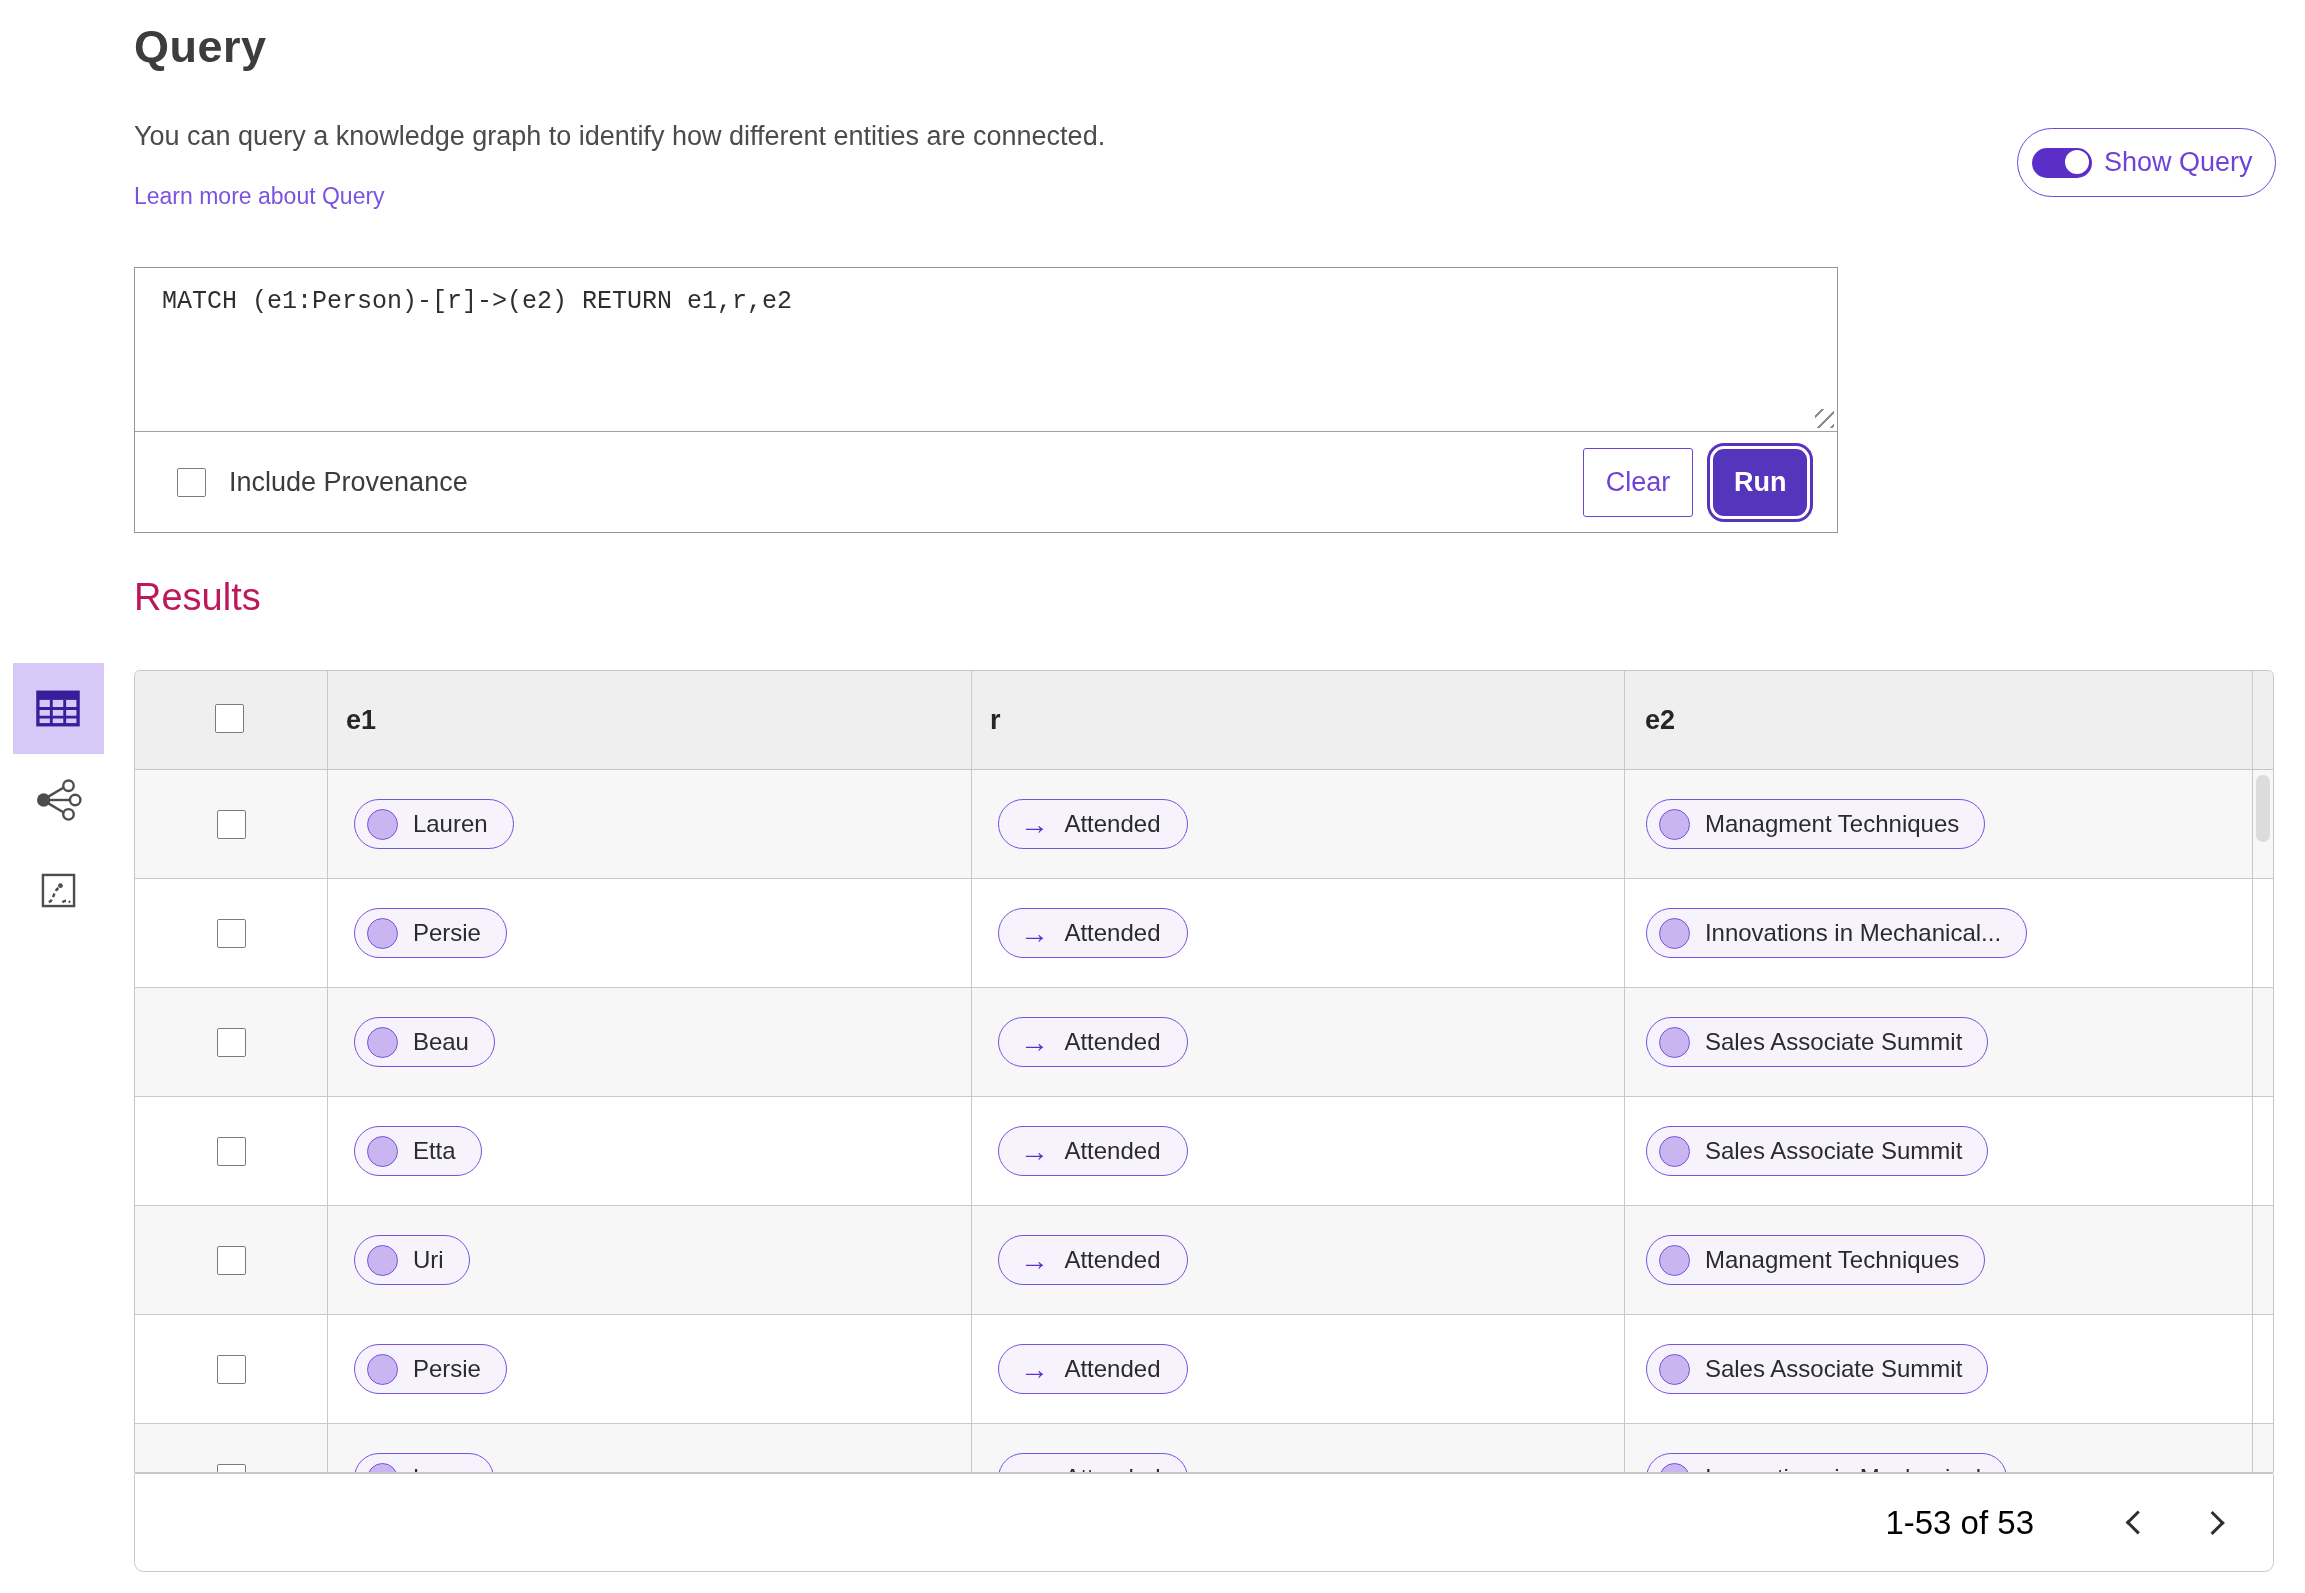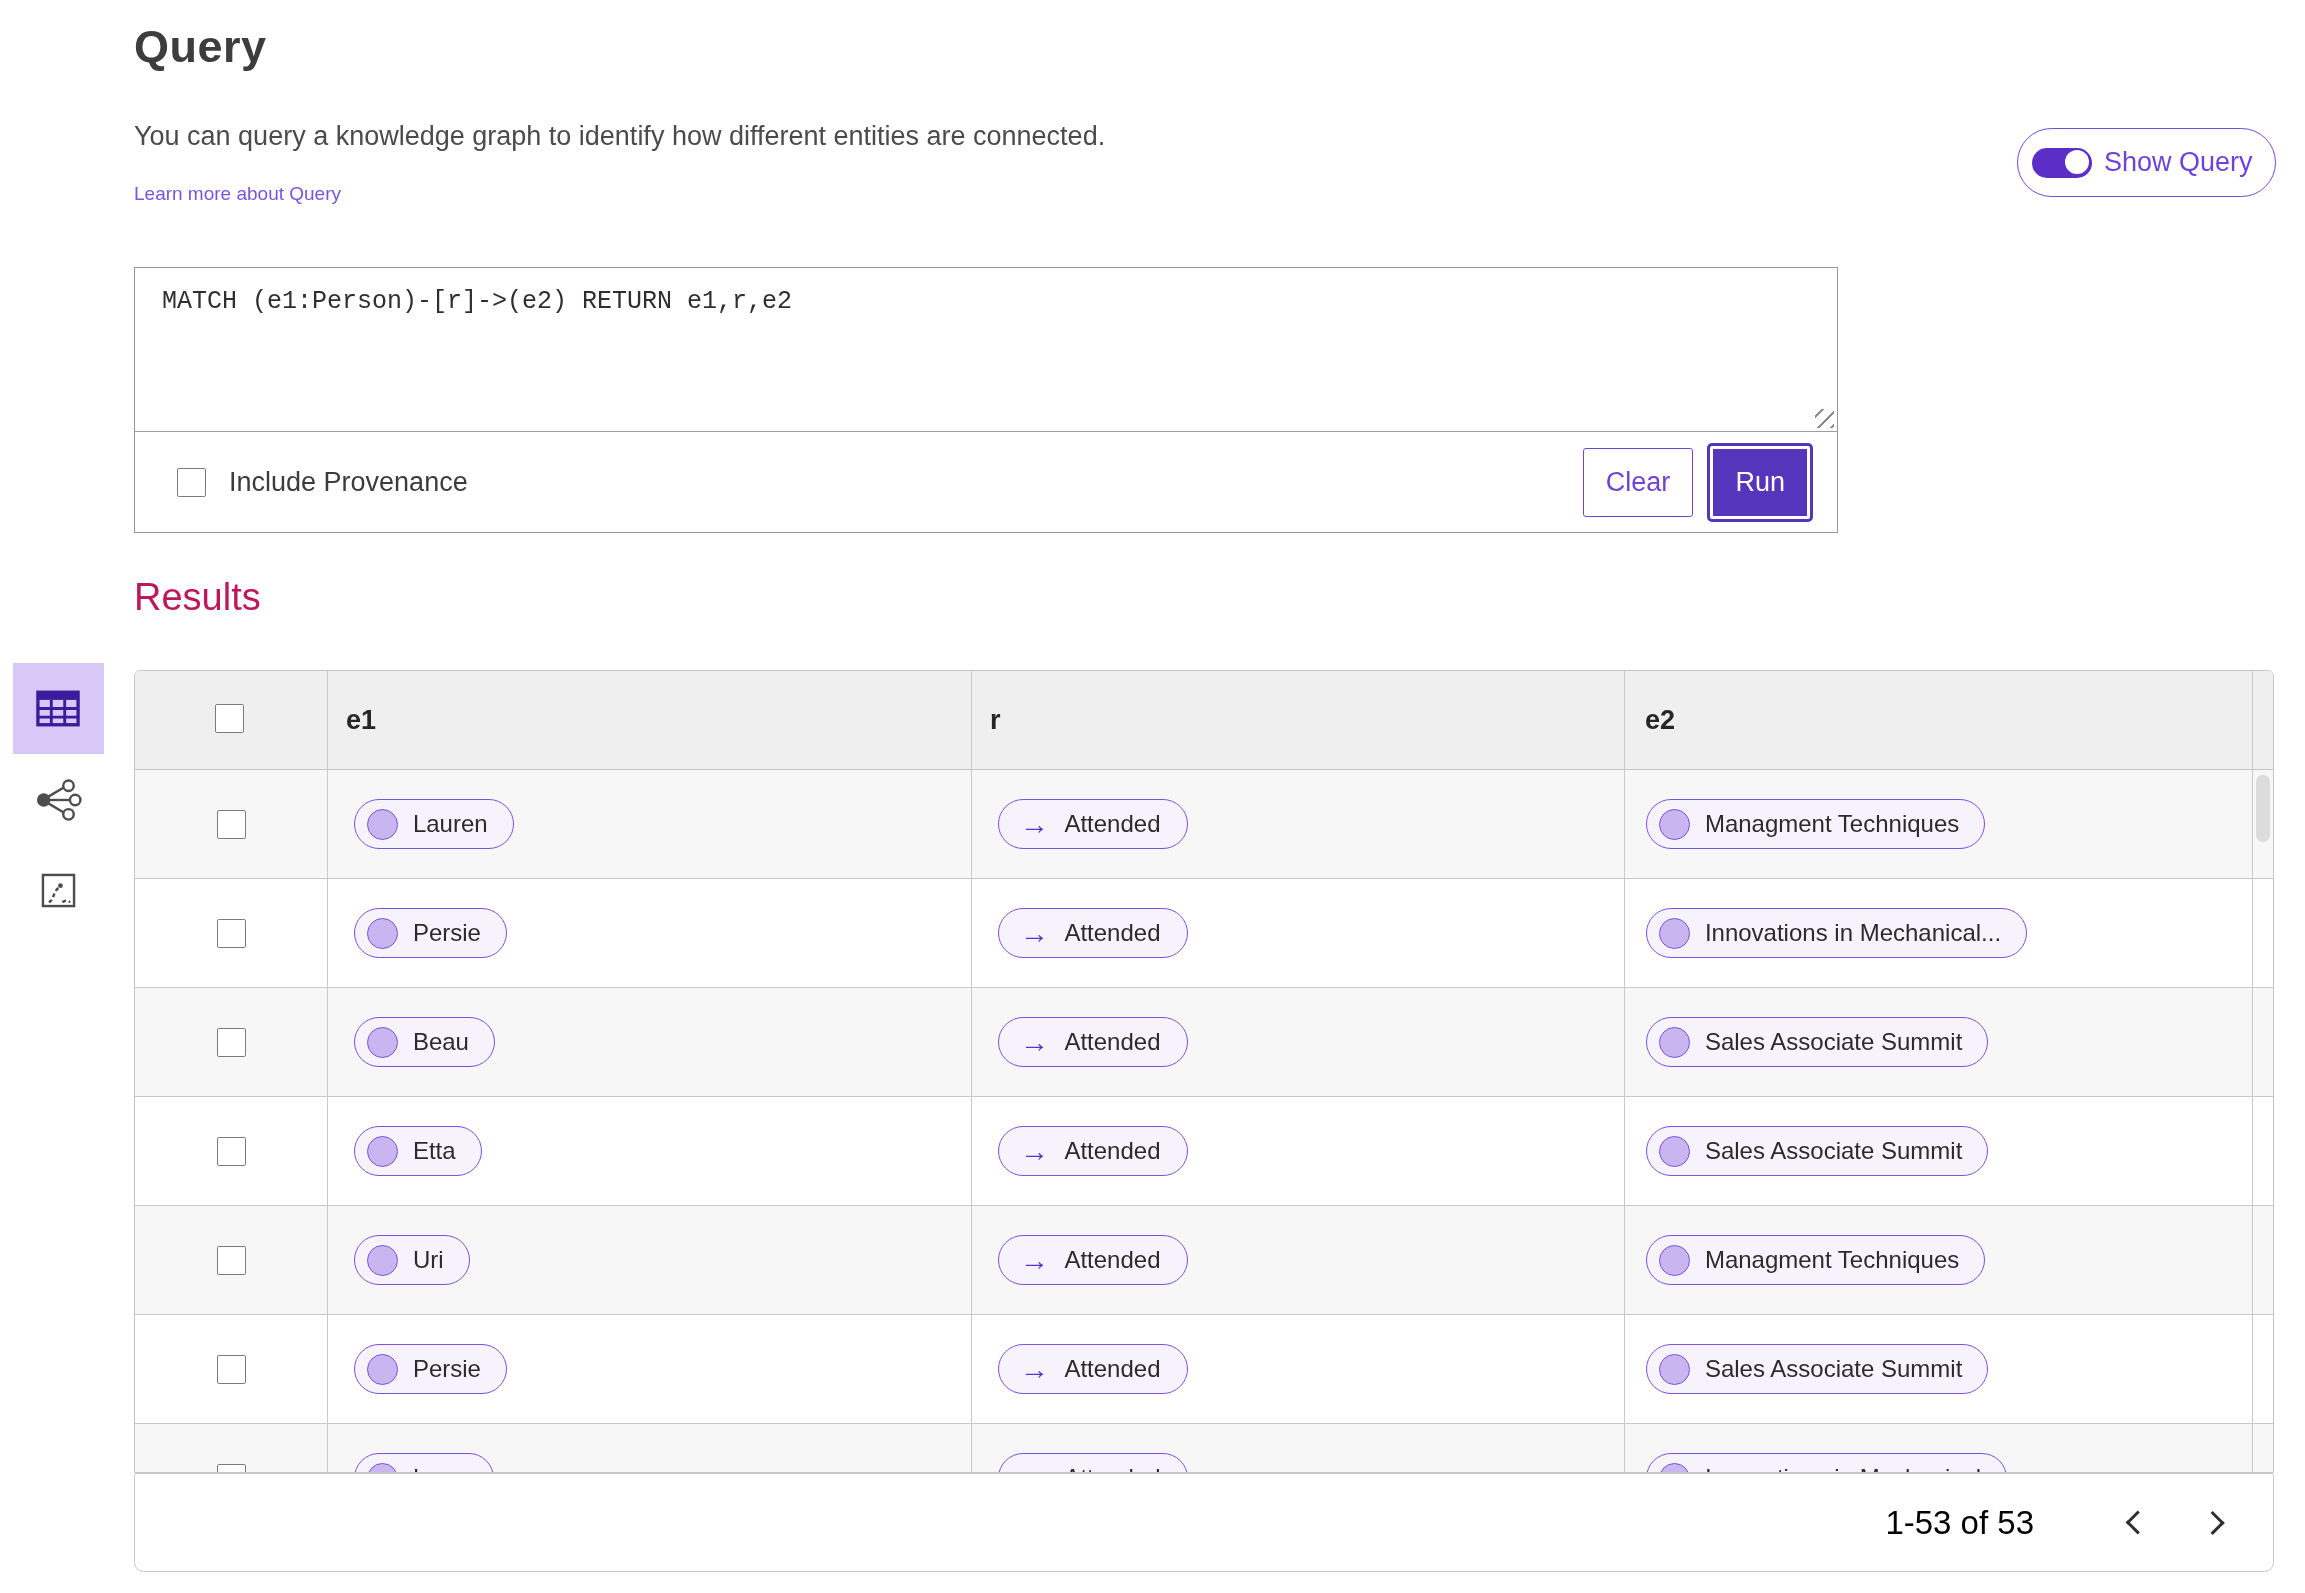--- a/index.html
+++ b/index.html
@@ -18,7 +18,7 @@
   }
   .learn-link {
     position:absolute; left:134px; top:183px;
-    font-size:19px; color:#7a54e0; text-decoration:none; cursor:pointer;
+    font-size:23px; color:#7a54e0; text-decoration:none; cursor:pointer;
   }
   .show-toggle {
     position:absolute; left:2017px; top:128px; height:69px; box-sizing:border-box;

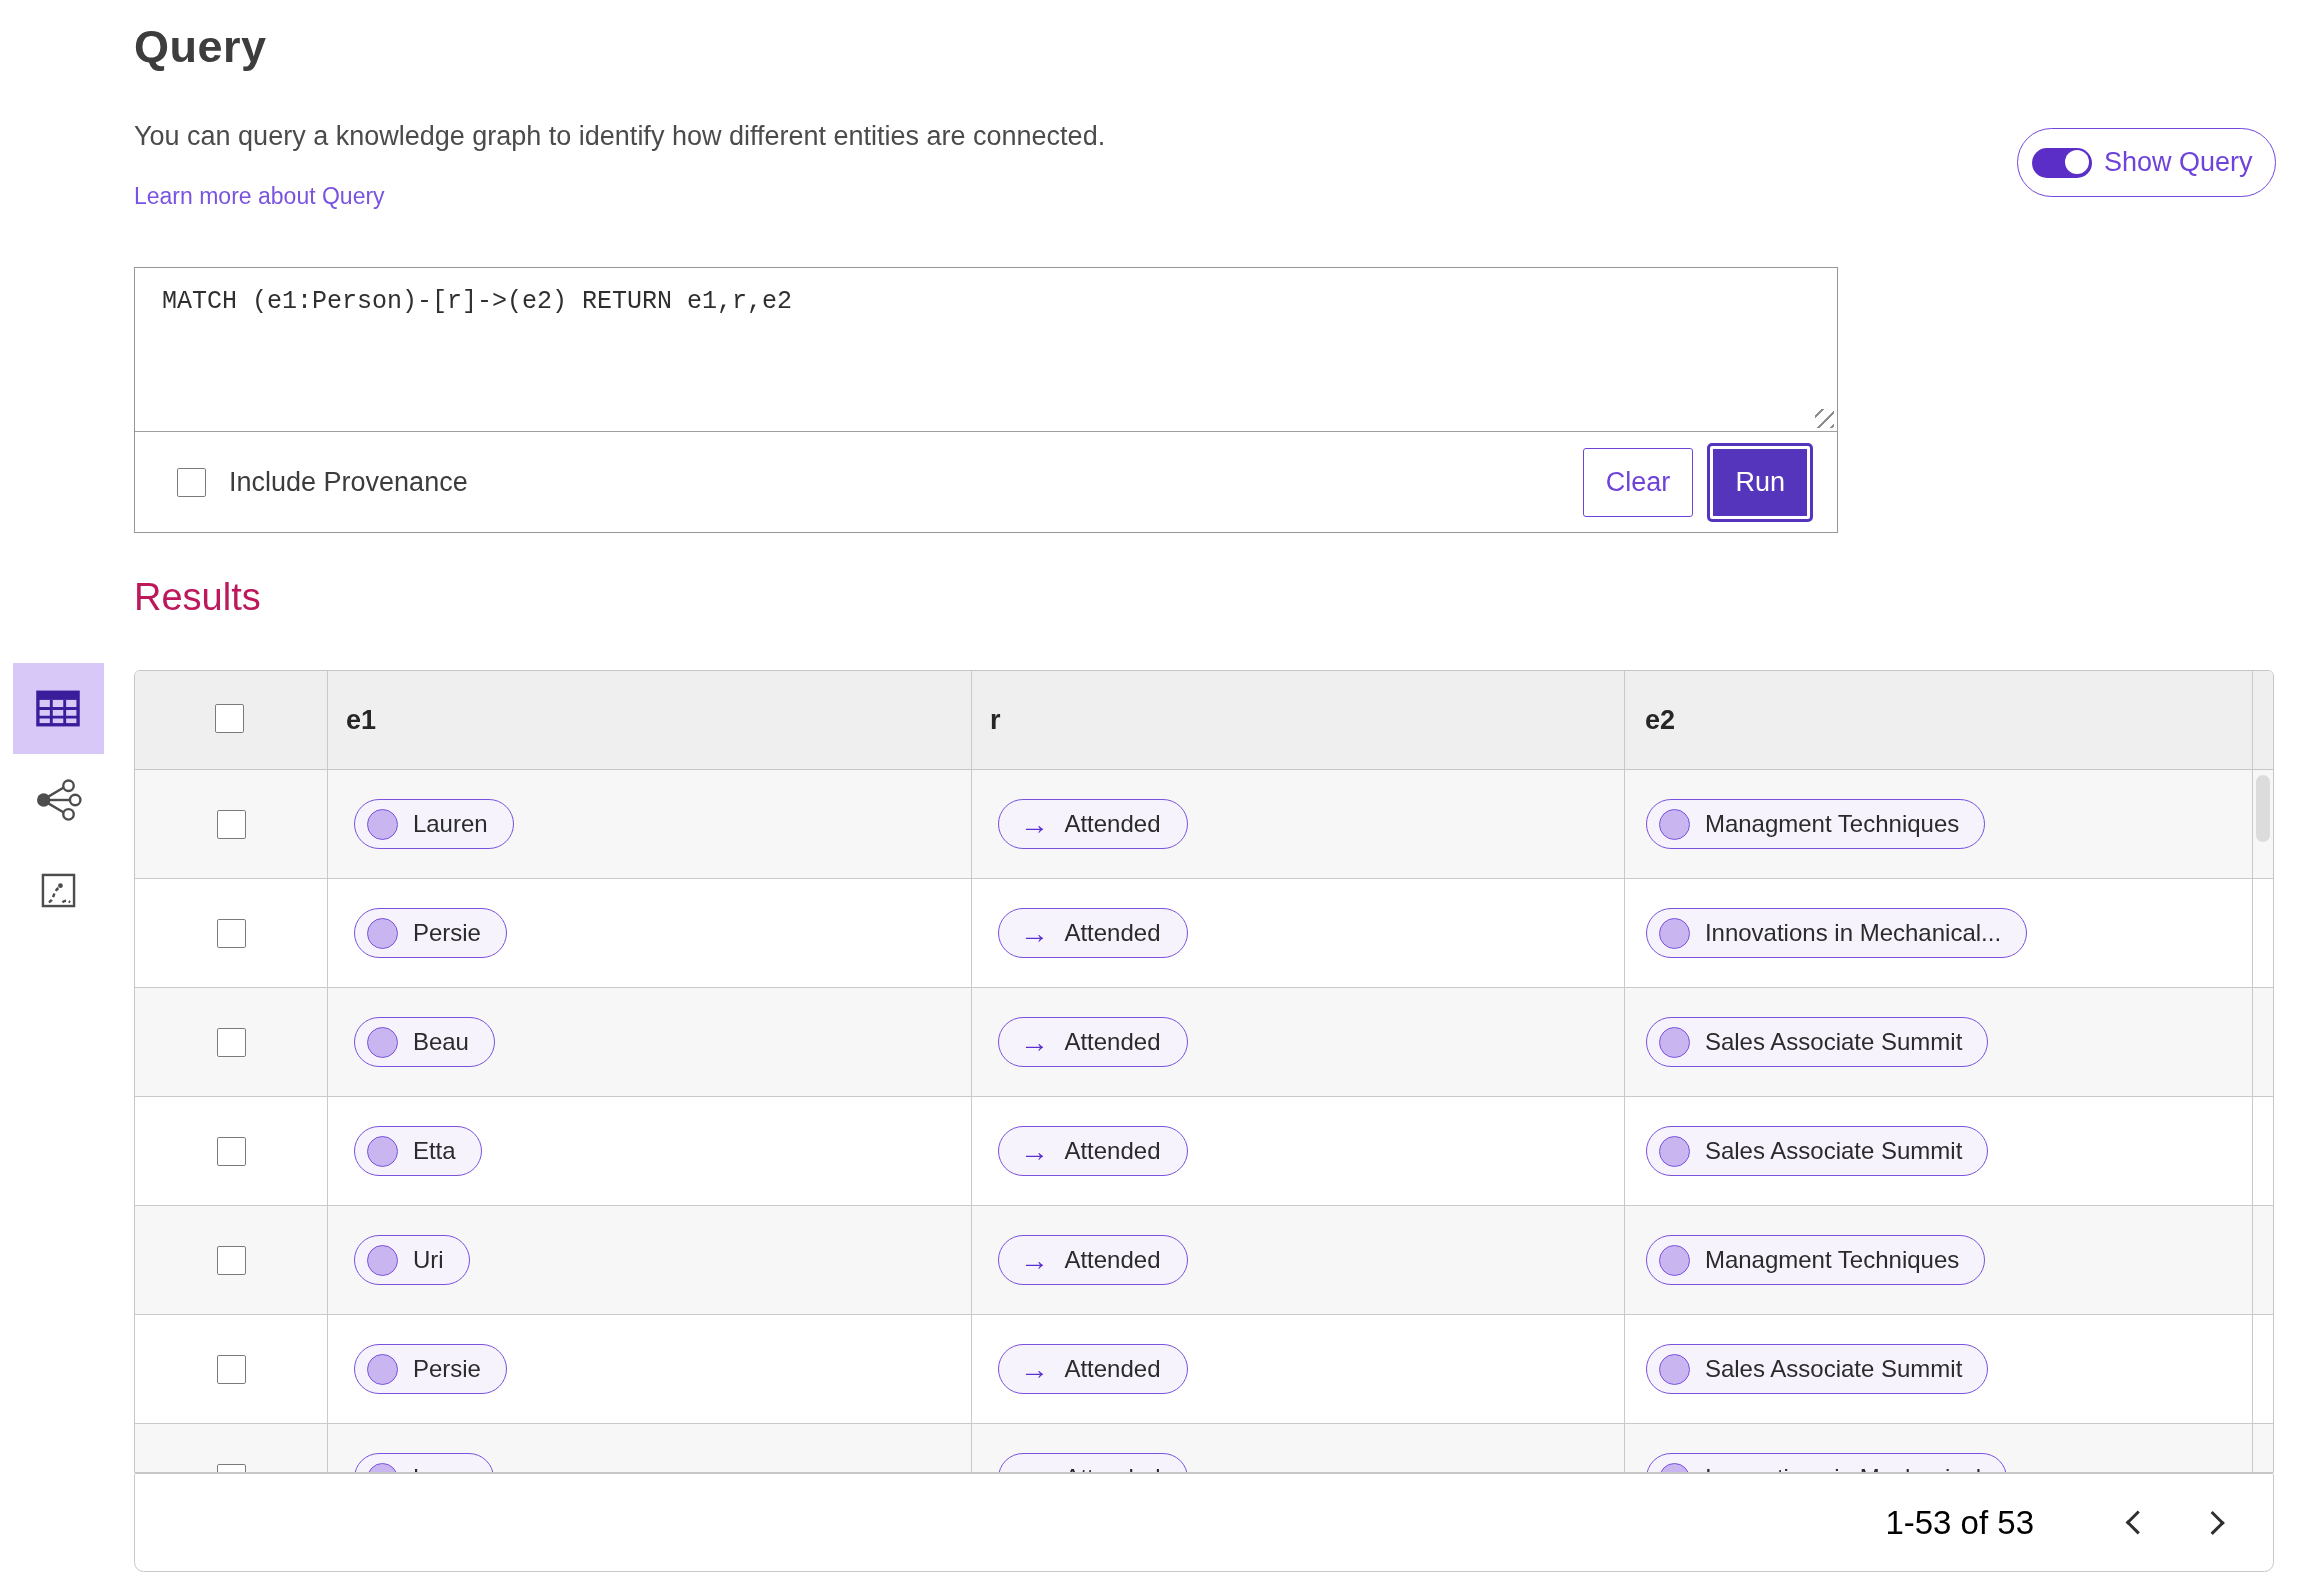--- a/index.html
+++ b/index.html
@@ -59,7 +59,7 @@
   }
   .btn-run {
     width:100px; height:73px; background:#5635bd; border:3.8px solid #fff; outline:3.8px solid #5635bd;
-    border-radius:2px; color:#fff; font-size:27px; font-family:inherit; cursor:pointer; margin-right:5.8px;
+    border-radius:14px; color:#fff; font-size:27px; font-family:inherit; cursor:pointer; margin-right:5.8px;font-weight:bold;
   }
 
   

